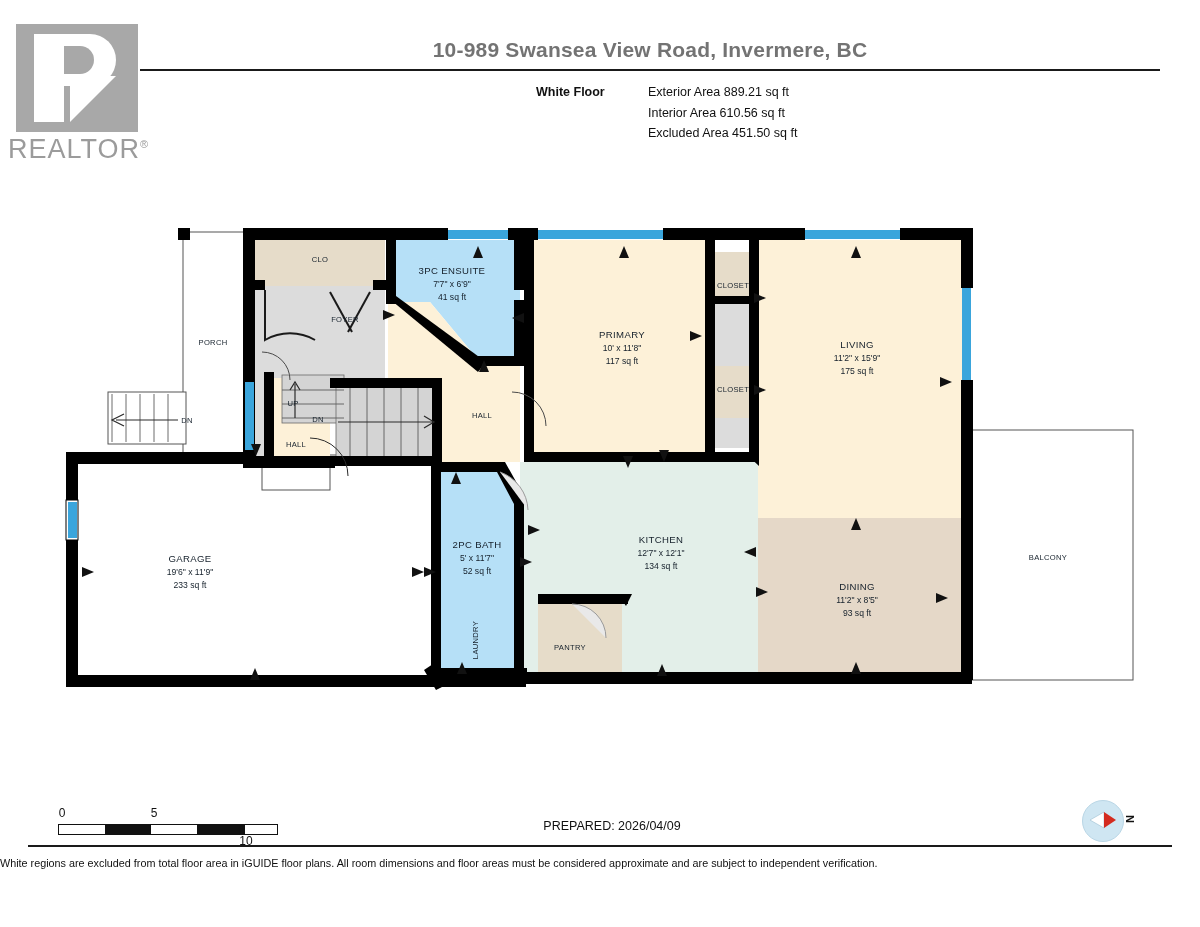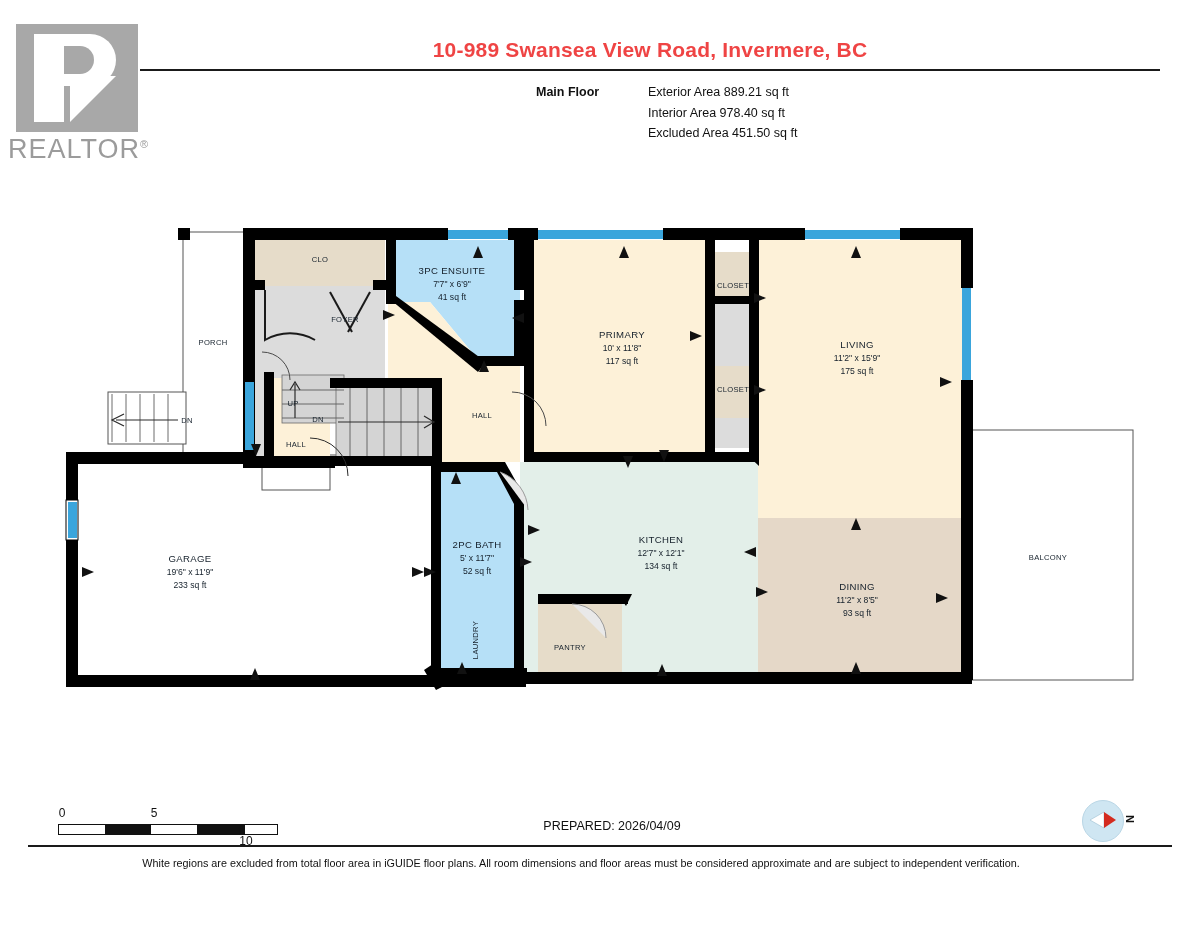--- a/index.html
+++ b/index.html
@@ -22,7 +22,7 @@
   #realtor-logo .word sup{font-size:11px;vertical-align:super;}
 
   #title-bar{position:absolute;left:140px;top:38px;width:1020px;}
-  #plan-title{text-align:center;font-size:21px;font-weight:bold;letter-spacing:.2px;color:#ef4444;}
+  #plan-title{text-align:center;font-size:21px;font-weight:bold;letter-spacing:.2px;color:#737373;}
   #title-rule{margin-top:7px;height:2px;background:#1a1a1a;}
 
   #area-block{position:absolute;left:536px;top:82px;font-size:12.5px;line-height:20.5px;color:#111;}

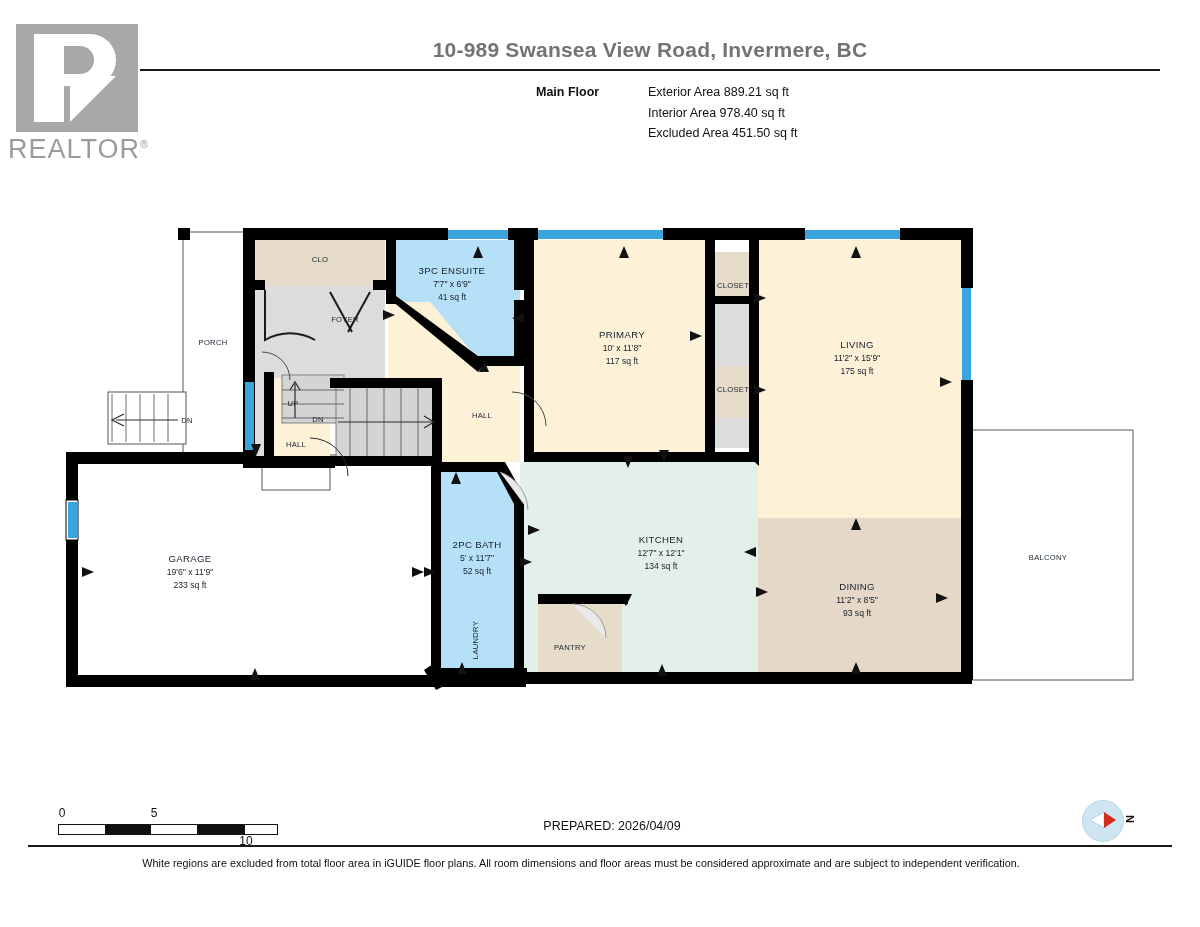--- a/index.html
+++ b/index.html
@@ -73,7 +73,7 @@
 </div>
 
 <div id="area-block">
-  <div class="lbl">Main Floor</div>
+  <div class="lbl">White Floor</div>
   <div class="vals">
     <div>Exterior Area 889.21 sq ft</div>
     <div>Interior Area 978.40 sq ft</div>

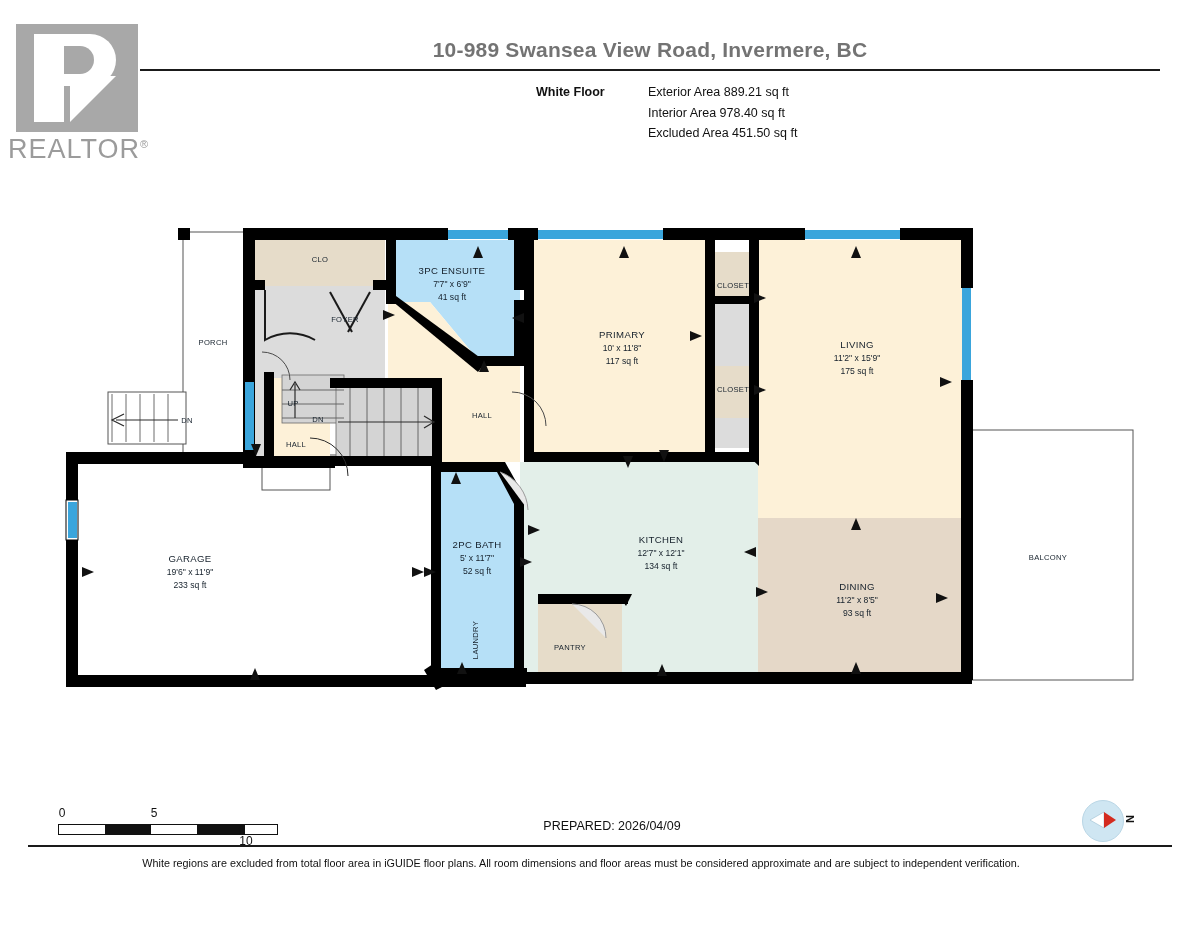--- a/index.html
+++ b/index.html
@@ -76,7 +76,7 @@
   <div class="lbl">White Floor</div>
   <div class="vals">
     <div>Exterior Area 889.21 sq ft</div>
-    <div>Interior Area 978.40 sq ft</div>
+    <div>Interior Area 610.56 sq ft</div>
     <div>Excluded Area 451.50 sq ft</div>
   </div>
 </div>

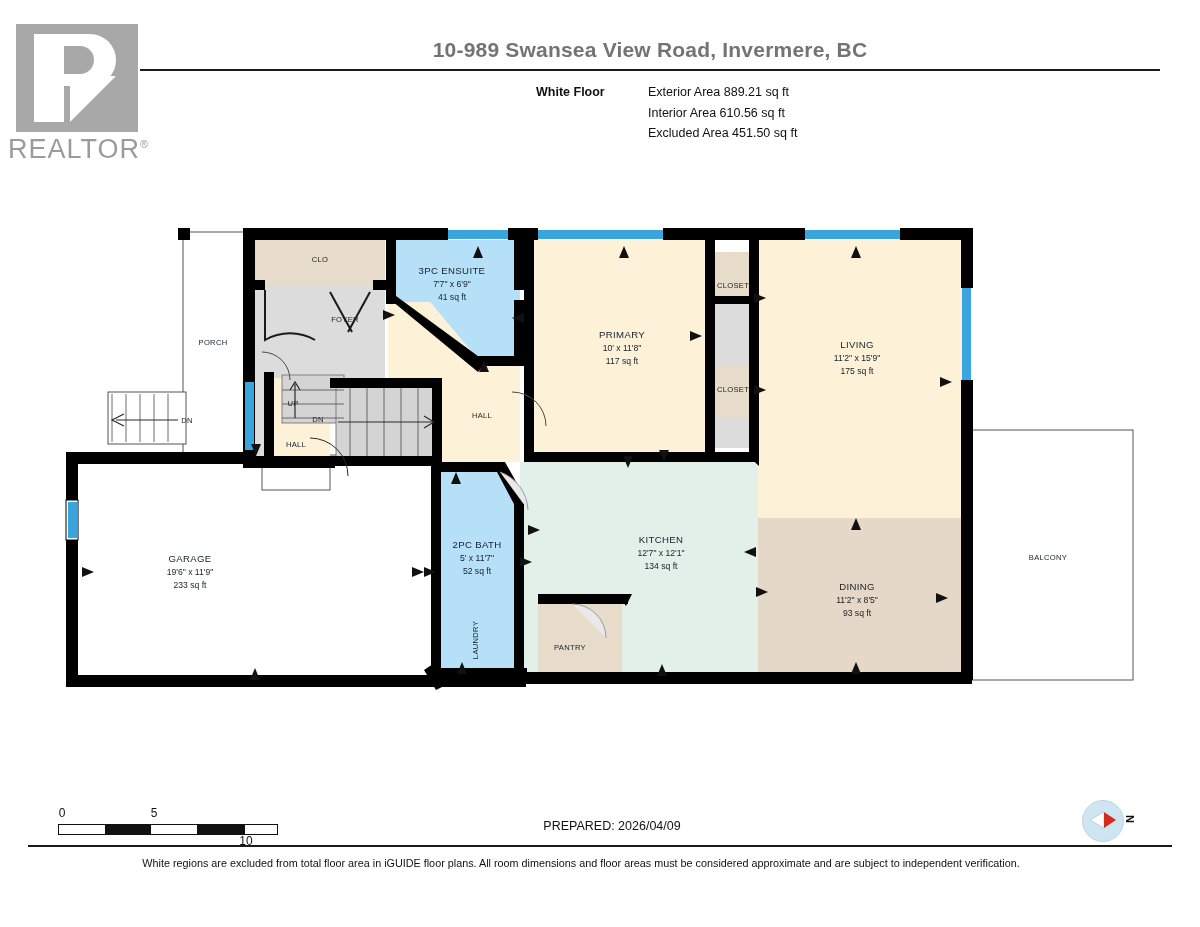--- a/index.html
+++ b/index.html
@@ -53,7 +53,7 @@
   #compass .n{position:absolute;left:44px;top:13px;font-size:11px;font-weight:bold;color:#111;transform:rotate(90deg);transform-origin:center;}
 
   #disclaimer-rule{position:absolute;left:28px;top:845px;width:1144px;height:2px;background:#1a1a1a;}
-  #disclaimer{position:absolute;left:0;top:857px;width:1162px;text-align:center;font-size:10.8px;color:#111;}
+  #disclaimer{position:absolute;left:0;top:857px;width:1162px;font-size:10.8px;color:#111;}
 </style>
 </head>
 <body>

